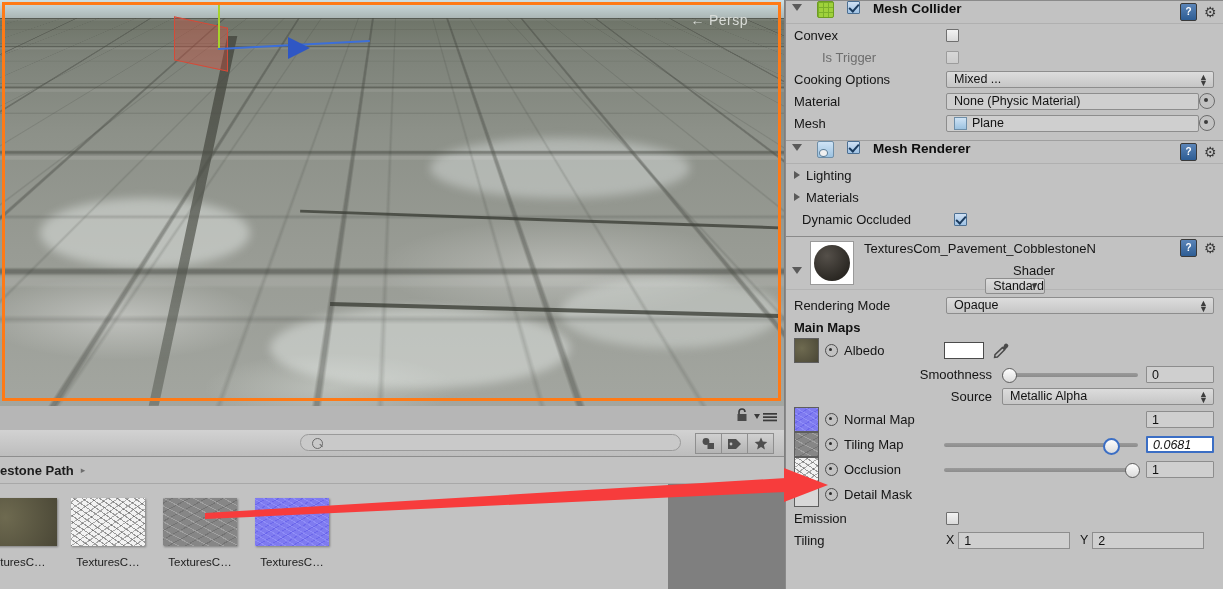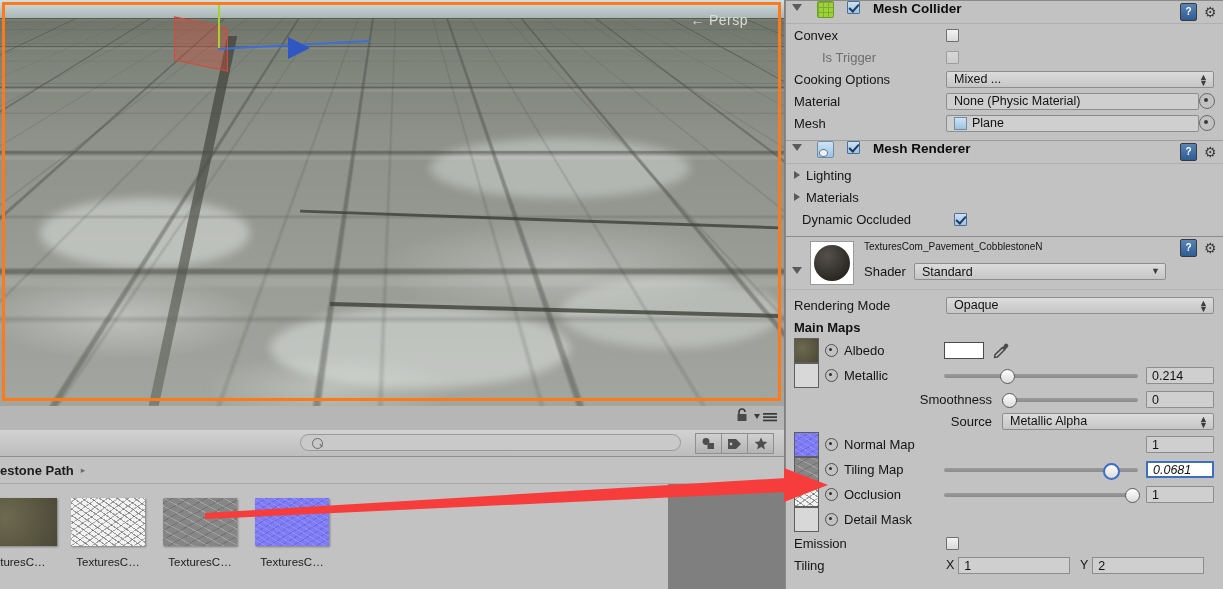--- a/index.html
+++ b/index.html
@@ -179,7 +179,7 @@
      display:flex;align-items:center;justify-content:center;}
   .mat-sphere{width:36px;height:36px;border-radius:50%;
      background:radial-gradient(circle at 36% 30%, #55504a, #2c2924 70%, #201e1a);}
-  .mat-name{position:absolute;left:78px;top:4px;font-size:10px;color:#151515;
+  .mat-name{position:absolute;left:78px;top:4px;font-size:13px;color:#151515;
      white-space:nowrap;overflow:hidden;width:290px;}
   .mat-foldout{position:absolute;left:6px;top:30px;width:0;height:0;
      border-left:5px solid transparent;border-right:5px solid transparent;border-top:7px solid #5a5a5a;}

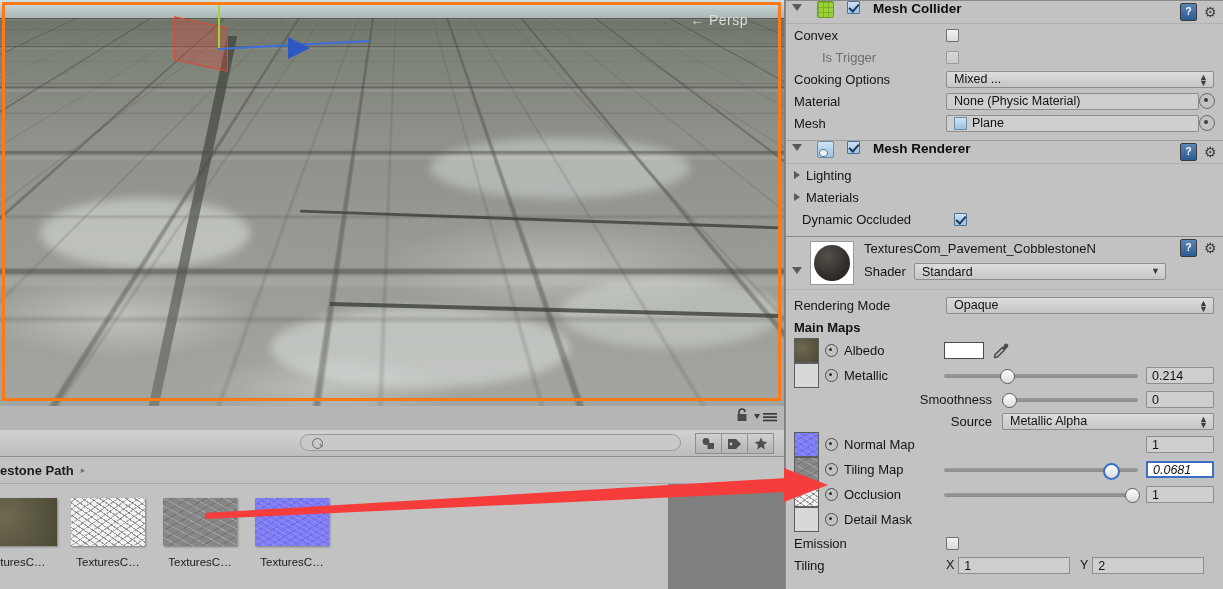--- a/index.html
+++ b/index.html
@@ -183,7 +183,7 @@
      white-space:nowrap;overflow:hidden;width:290px;}
   .mat-foldout{position:absolute;left:6px;top:30px;width:0;height:0;
      border-left:5px solid transparent;border-right:5px solid transparent;border-top:7px solid #5a5a5a;}
-  .shader-row{position:absolute;left:78px;top:26px;right:12px;display:flex;align-items:center;}
+  .shader-row{position:absolute;left:78px;top:26px;right:12px;display:flex;align-items:center;flex-direction:column;}
   .shader-lbl{font-size:13px;margin-right:8px;color:#151515;}
 
   .sec-title{padding-left:8px;height:22px;display:flex;align-items:center;

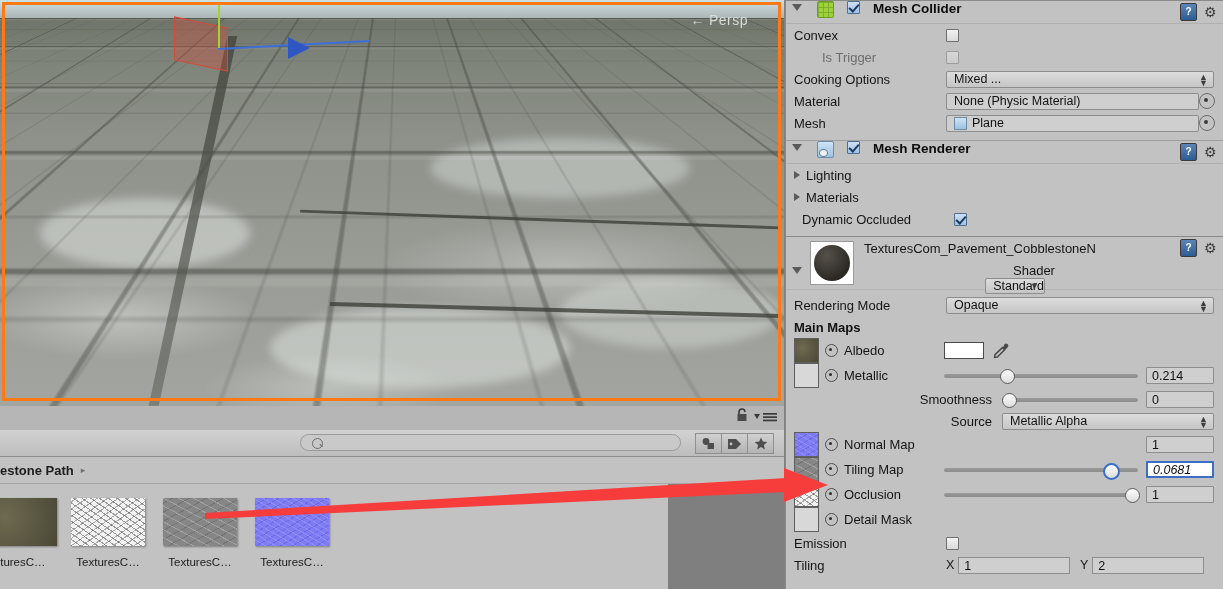--- a/index.html
+++ b/index.html
@@ -401,18 +401,6 @@
       </svg>
     </div>
 
-    <div class="maprow">
-      <div class="left">
-        <div class="tex-sw sw-empty"></div>
-        <div class="prop-ico"></div>
-        <div class="prop-name">Metallic</div>
-      </div>
-      <div class="slider">
-        <div class="strack"></div>
-        <div class="sknob" style="left:29%;"></div>
-      </div>
-      <div class="numfield">0.214</div>
-    </div>
 
     <div class="row">
       <div class="lbl ind2 right" style="width:150px;">Smoothness</div>

